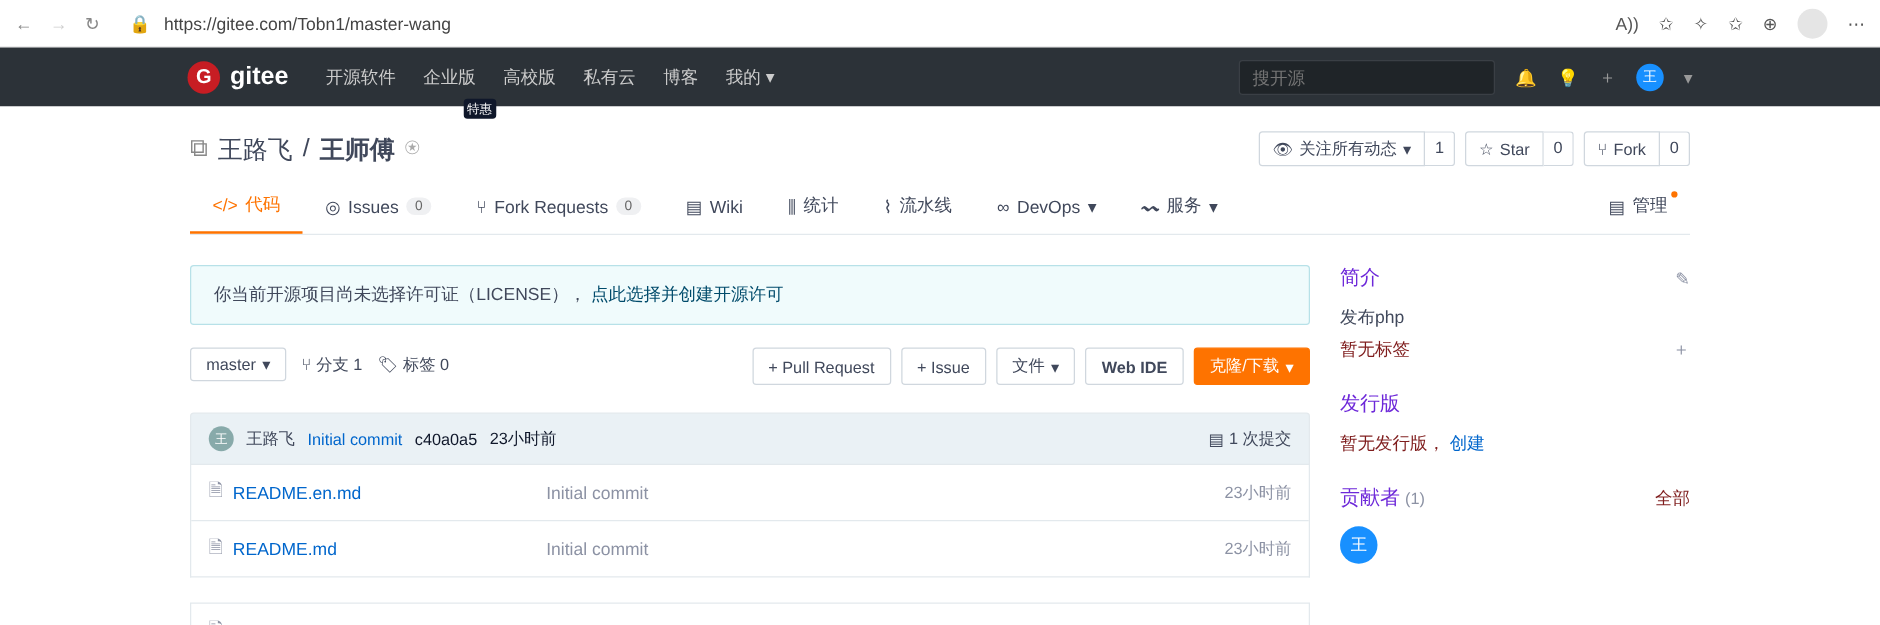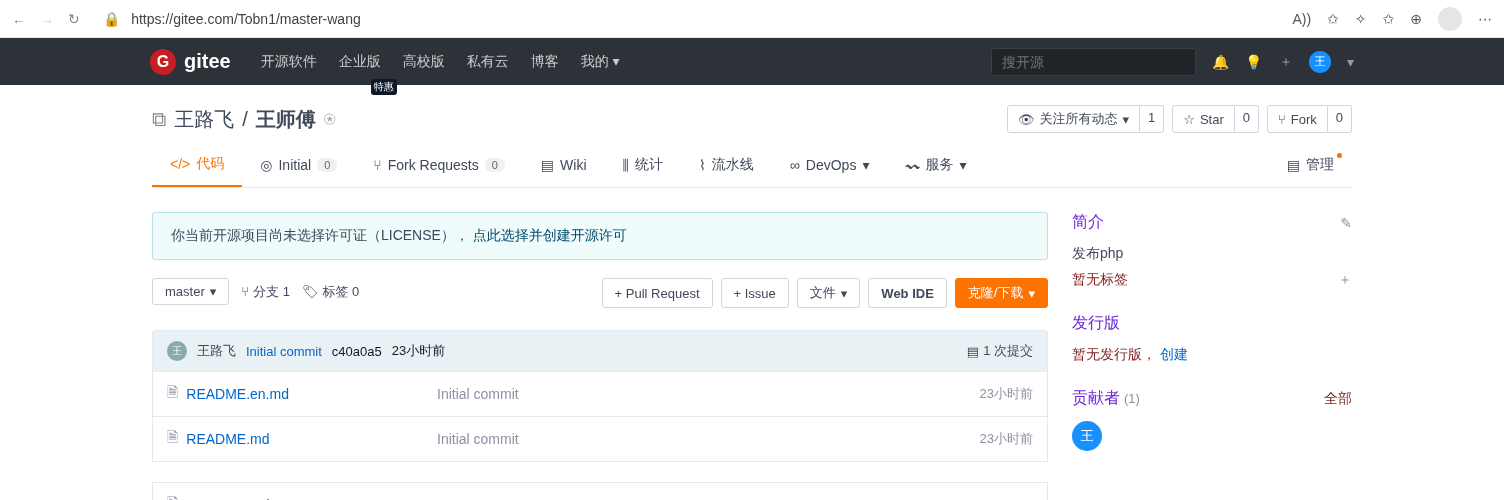--- a/index.html
+++ b/index.html
@@ -161,7 +161,7 @@
 
   <div class="tabs">
     <div class="tab active">&lt;/&gt; <span>代码</span></div>
-    <div class="tab">◎ <span>Initial</span> <span class="tab-count">0</span></div>
+    <div class="tab">◎ <span>Issues</span> <span class="tab-count">0</span></div>
     <div class="tab">⑂ <span>Fork Requests</span> <span class="tab-count">0</span></div>
     <div class="tab">▤ <span>Wiki</span></div>
     <div class="tab">⫼ <span>统计</span></div>

